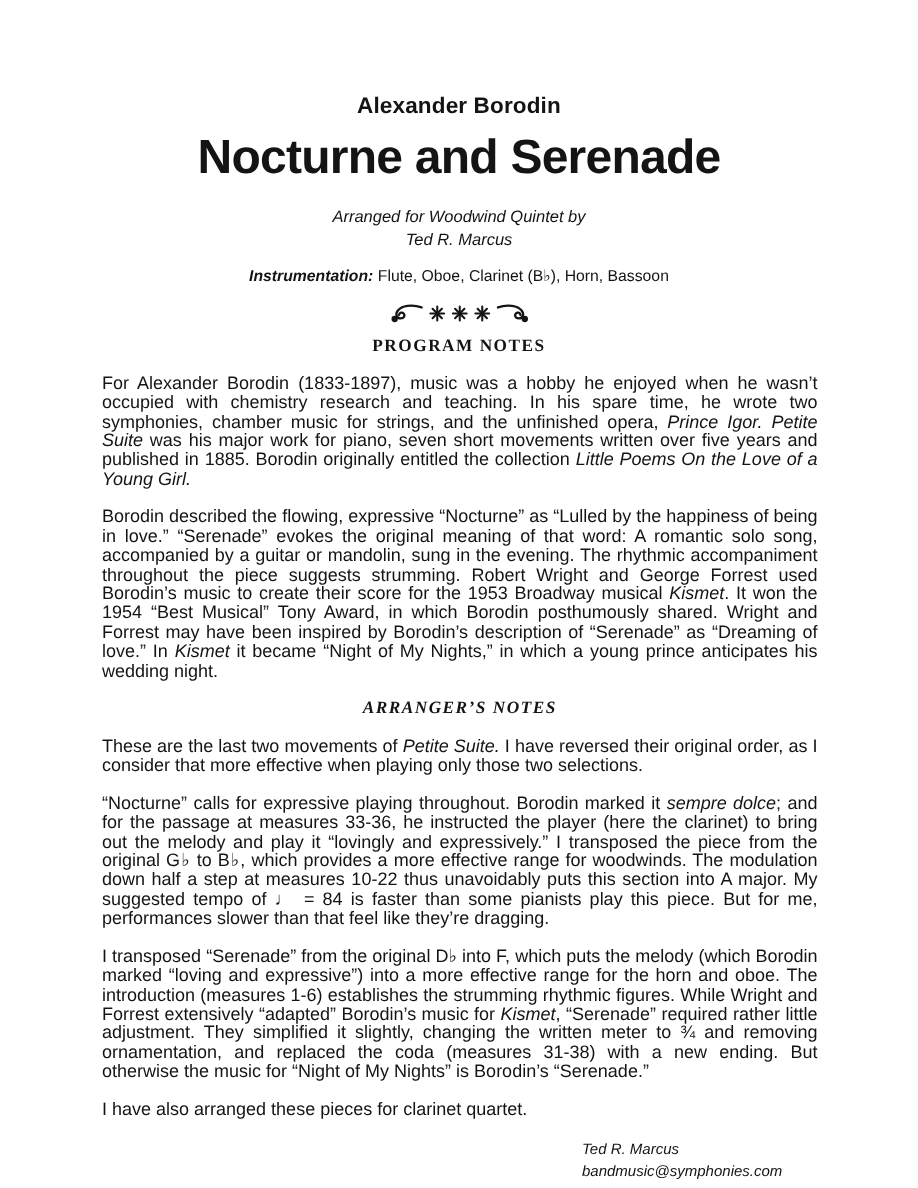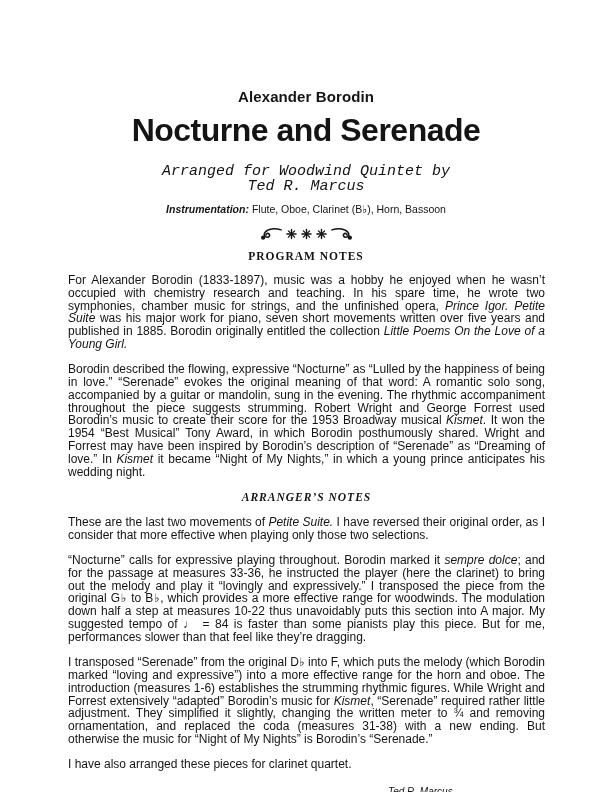--- a/index.html
+++ b/index.html
@@ -11,7 +11,7 @@
     color:#141414;
     font-family:"Liberation Sans",sans-serif;
     box-sizing:border-box;
-    padding-top:88px;
+    padding-top:62px;
     overflow:hidden;
   }
   .center{text-align:center;}

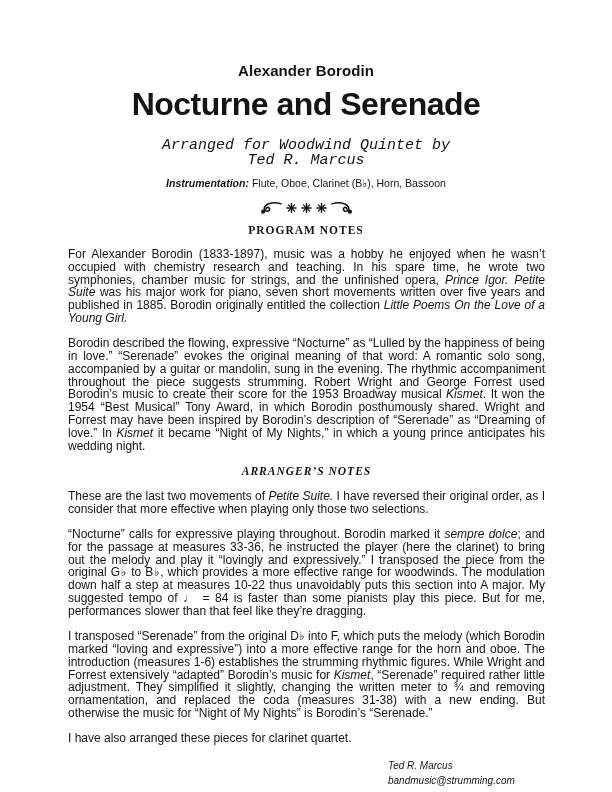--- a/index.html
+++ b/index.html
@@ -29,7 +29,7 @@
   .arranged{
     margin-top:15px;
     font-style:italic;
-    font-size:15px;line-height:15px;font-family:Liberation Mono, monospace;
+    font-size:11px;line-height:15px;
   }
   .instr{
     margin-top:9px;

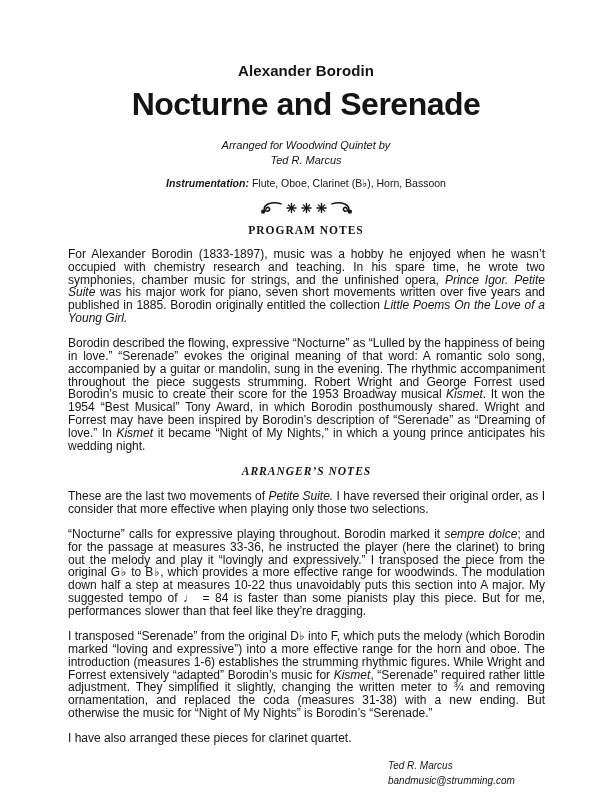--- a/index.html
+++ b/index.html
@@ -144,7 +144,7 @@
 
     <div class="signature">
       <div>Ted R. Marcus</div>
-      <div>bandmusic@strumming.com</div>
+      <div>bandmusic@symphonies.com</div>
     </div>
   </div>
 

